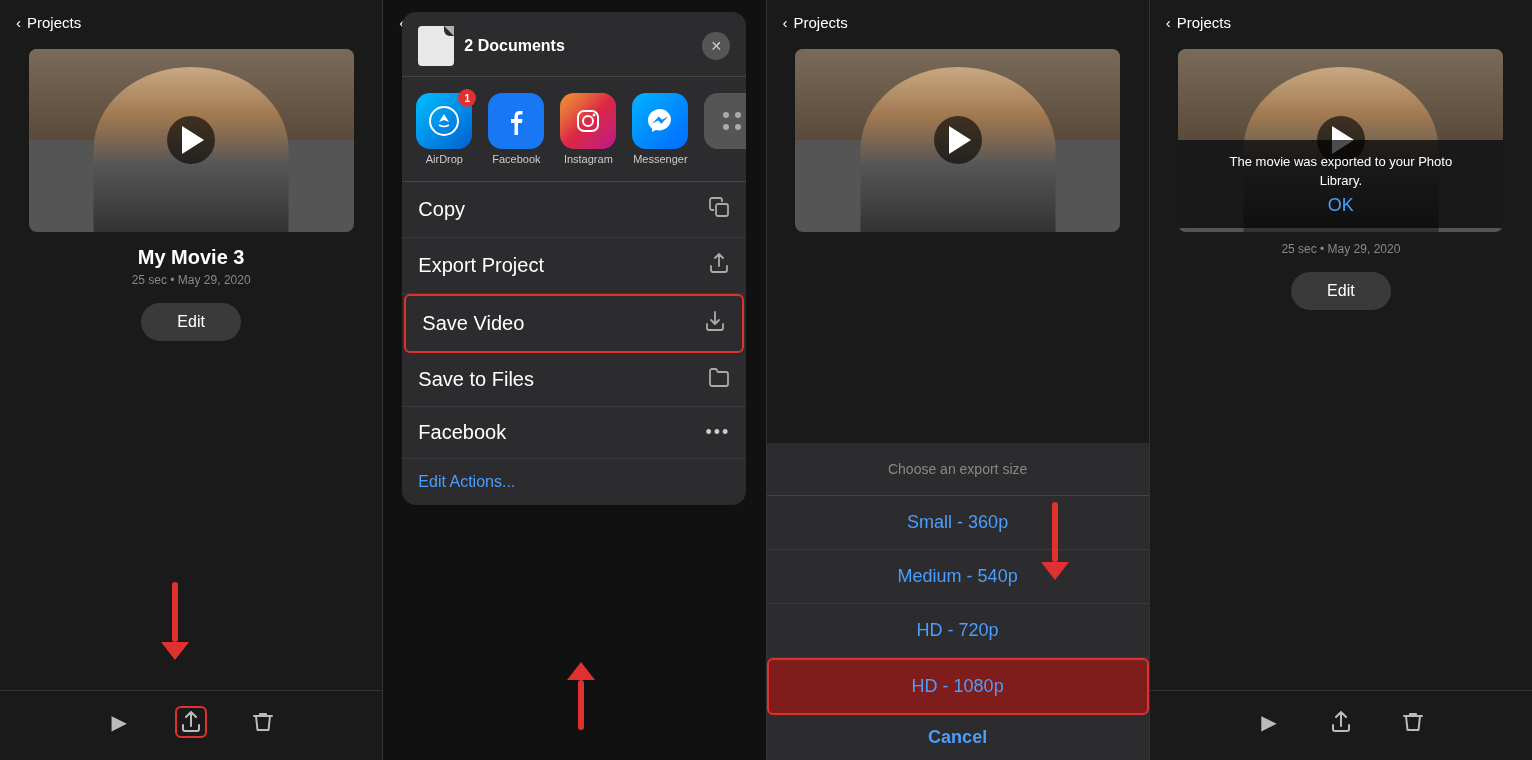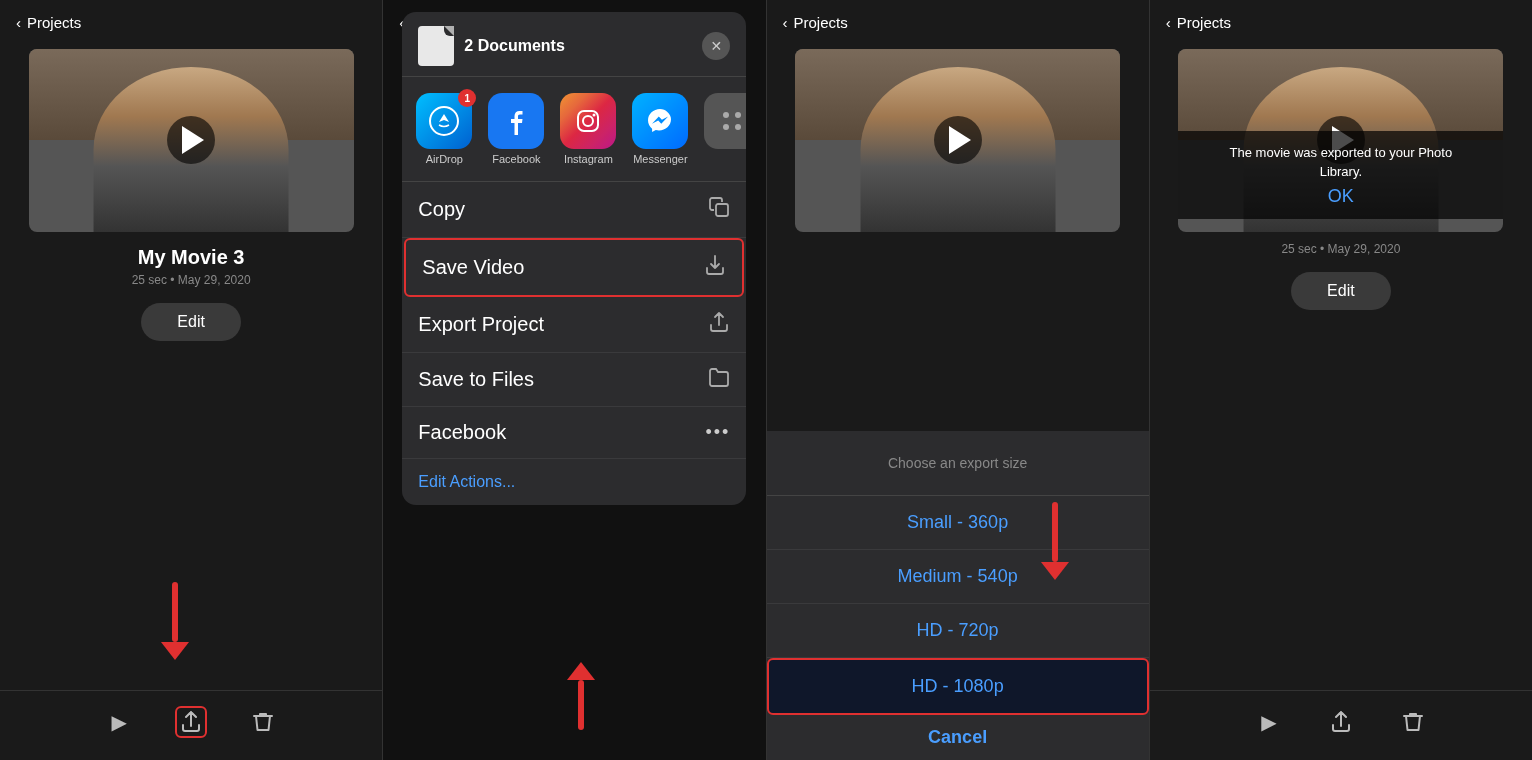--- a/index.html
+++ b/index.html
@@ -582,7 +582,7 @@
       <div class="play-triangle"></div>
     </div>
 
-    <div style="position:absolute; bottom:13px; left:0; right:0; background:rgba(0,0,0,0.7); padding:12px; text-align:center;">
+    <div style="position:absolute; bottom:4px; left:0; right:0; background:rgba(0,0,0,0.7); padding:12px; text-align:center;">
       <div class="exported-message" style="background:none; font-size:13px;">The movie was exported to your Photo Library.</div>
       <div class="ok-btn" style="margin-top:4px;">OK</div>
     </div>

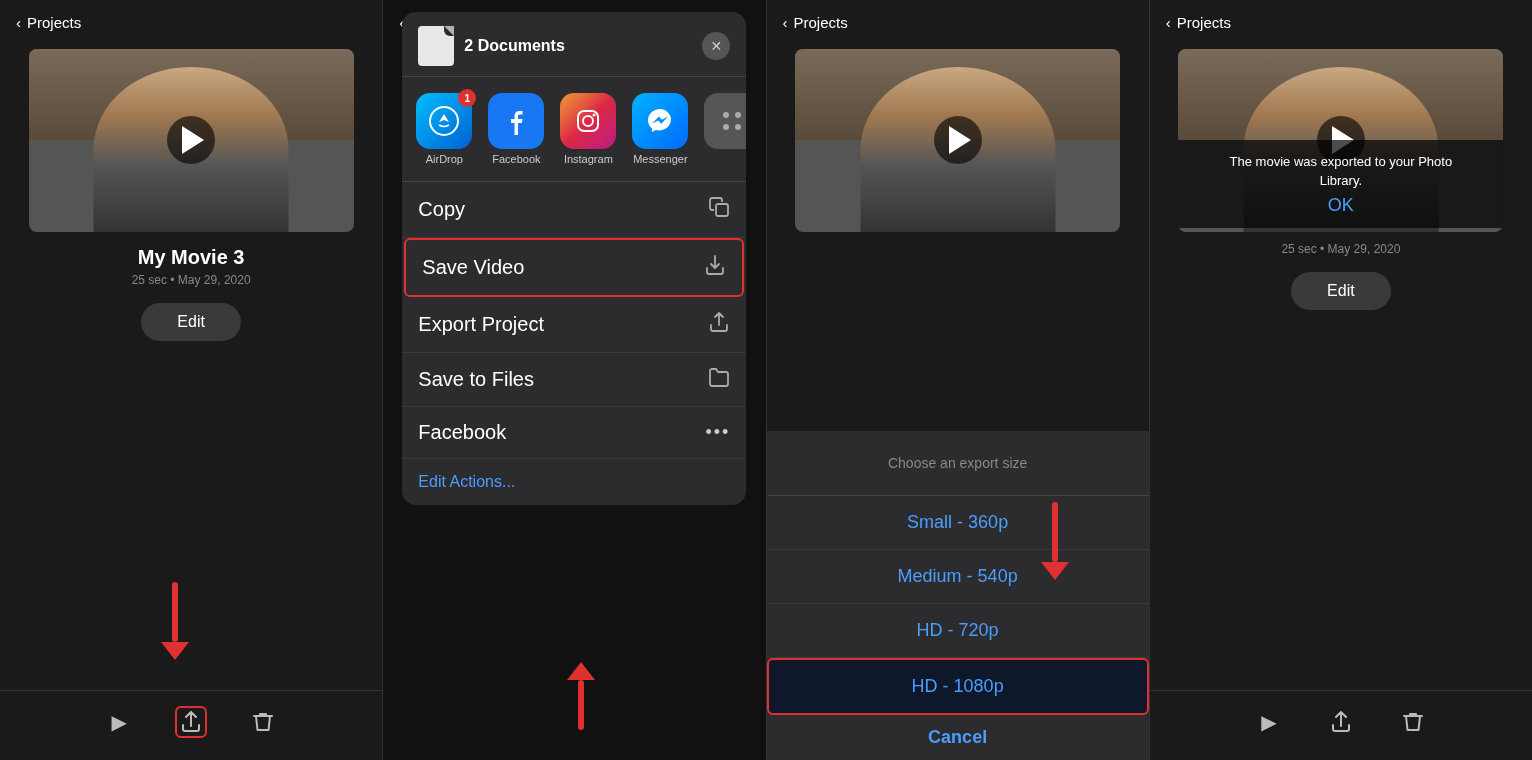--- a/index.html
+++ b/index.html
@@ -493,20 +493,20 @@
           </svg>
         </span>
       </div>
+      <div class="share-item">
+        <span class="share-item-label">Export Project</span>
+        <span class="share-item-icon">
+          <svg width="22" height="22" viewBox="0 0 22 22" fill="none">
+            <path d="M11 2V14M11 2L7 6M11 2L15 6" stroke="#aaa" stroke-width="1.8" stroke-linecap="round" stroke-linejoin="round"></path>
+            <path d="M3 14V18C3 19.1 3.9 20 5 20H17C18.1 20 19 19.1 19 18V14" stroke="#aaa" stroke-width="1.8" stroke-linecap="round"></path>
+          </svg>
+        </span>
+      </div>
       <div class="share-item highlighted-item">
         <span class="share-item-label">Save Video</span>
         <span class="share-item-icon">
           <svg width="22" height="22" viewBox="0 0 22 22" fill="none">
             <path d="M11 14V2M11 14L7 10M11 14L15 10" stroke="#aaa" stroke-width="1.8" stroke-linecap="round" stroke-linejoin="round"></path>
-            <path d="M3 14V18C3 19.1 3.9 20 5 20H17C18.1 20 19 19.1 19 18V14" stroke="#aaa" stroke-width="1.8" stroke-linecap="round"></path>
-          </svg>
-        </span>
-      </div>
-      <div class="share-item">
-        <span class="share-item-label">Export Project</span>
-        <span class="share-item-icon">
-          <svg width="22" height="22" viewBox="0 0 22 22" fill="none">
-            <path d="M11 2V14M11 2L7 6M11 2L15 6" stroke="#aaa" stroke-width="1.8" stroke-linecap="round" stroke-linejoin="round"></path>
             <path d="M3 14V18C3 19.1 3.9 20 5 20H17C18.1 20 19 19.1 19 18V14" stroke="#aaa" stroke-width="1.8" stroke-linecap="round"></path>
           </svg>
         </span>

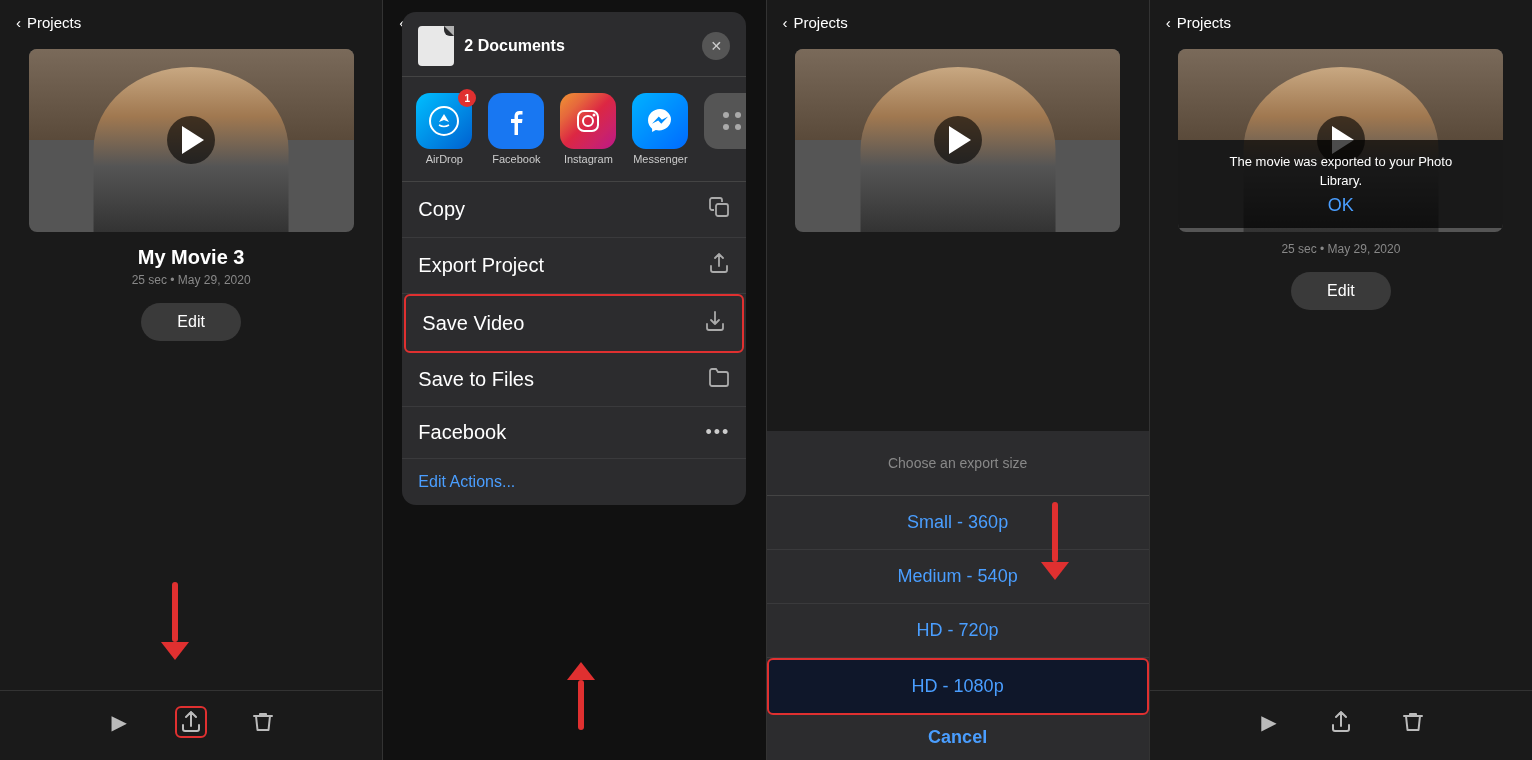--- a/index.html
+++ b/index.html
@@ -308,7 +308,7 @@
       color: #888;
       font-size: 14px;
       text-align: center;
-      padding: 24px;
+      padding: 18px;
       border-bottom: 1px solid #444;
     }
     .size-option {

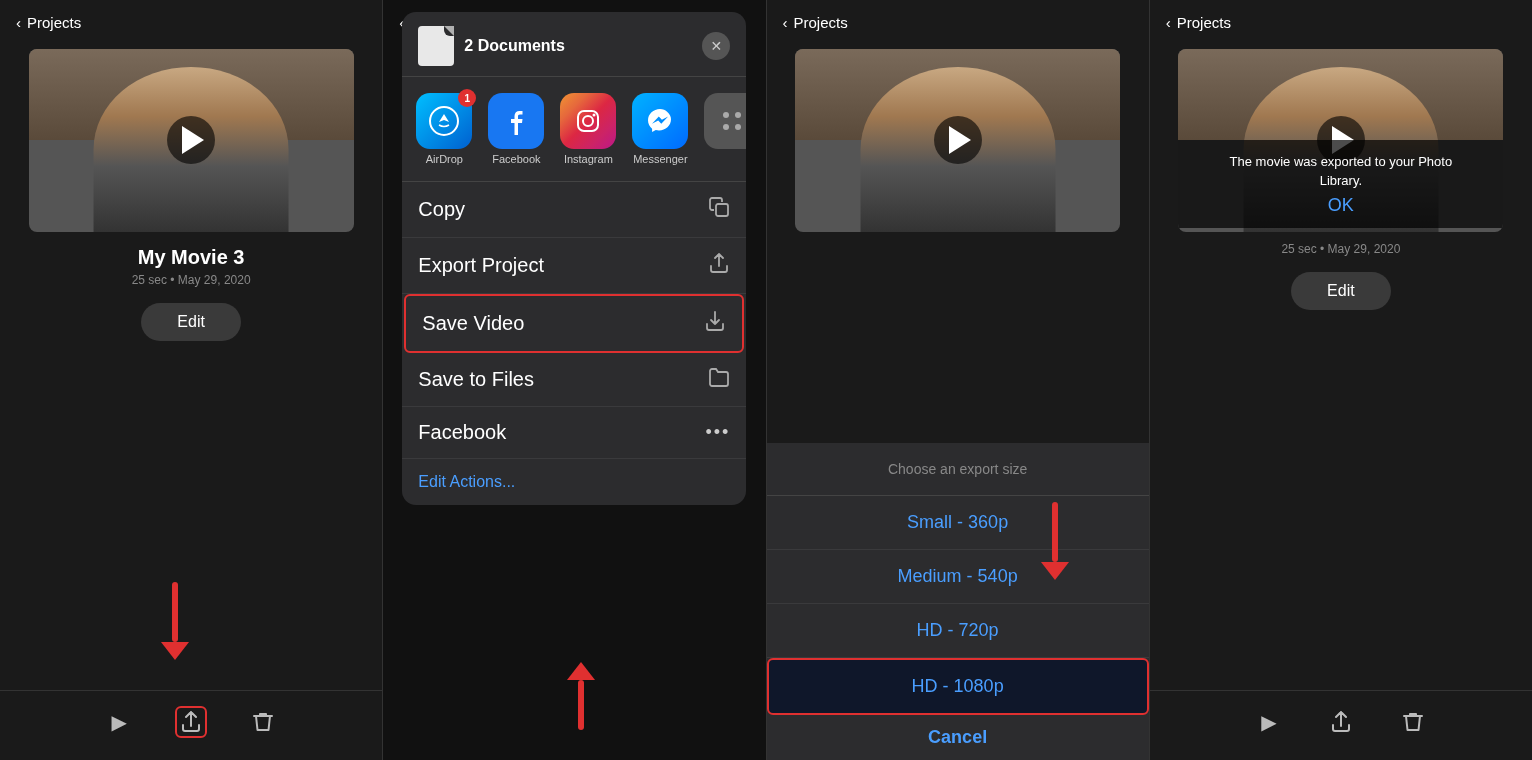--- a/index.html
+++ b/index.html
@@ -320,7 +320,7 @@
       font-size: 18px;
     }
     .size-option.selected {
-      background: #0f172a;
+      background: #7f1d1d;
       border: 2px solid #e03030;
       margin: 0 0;
       border-radius: 6px;

